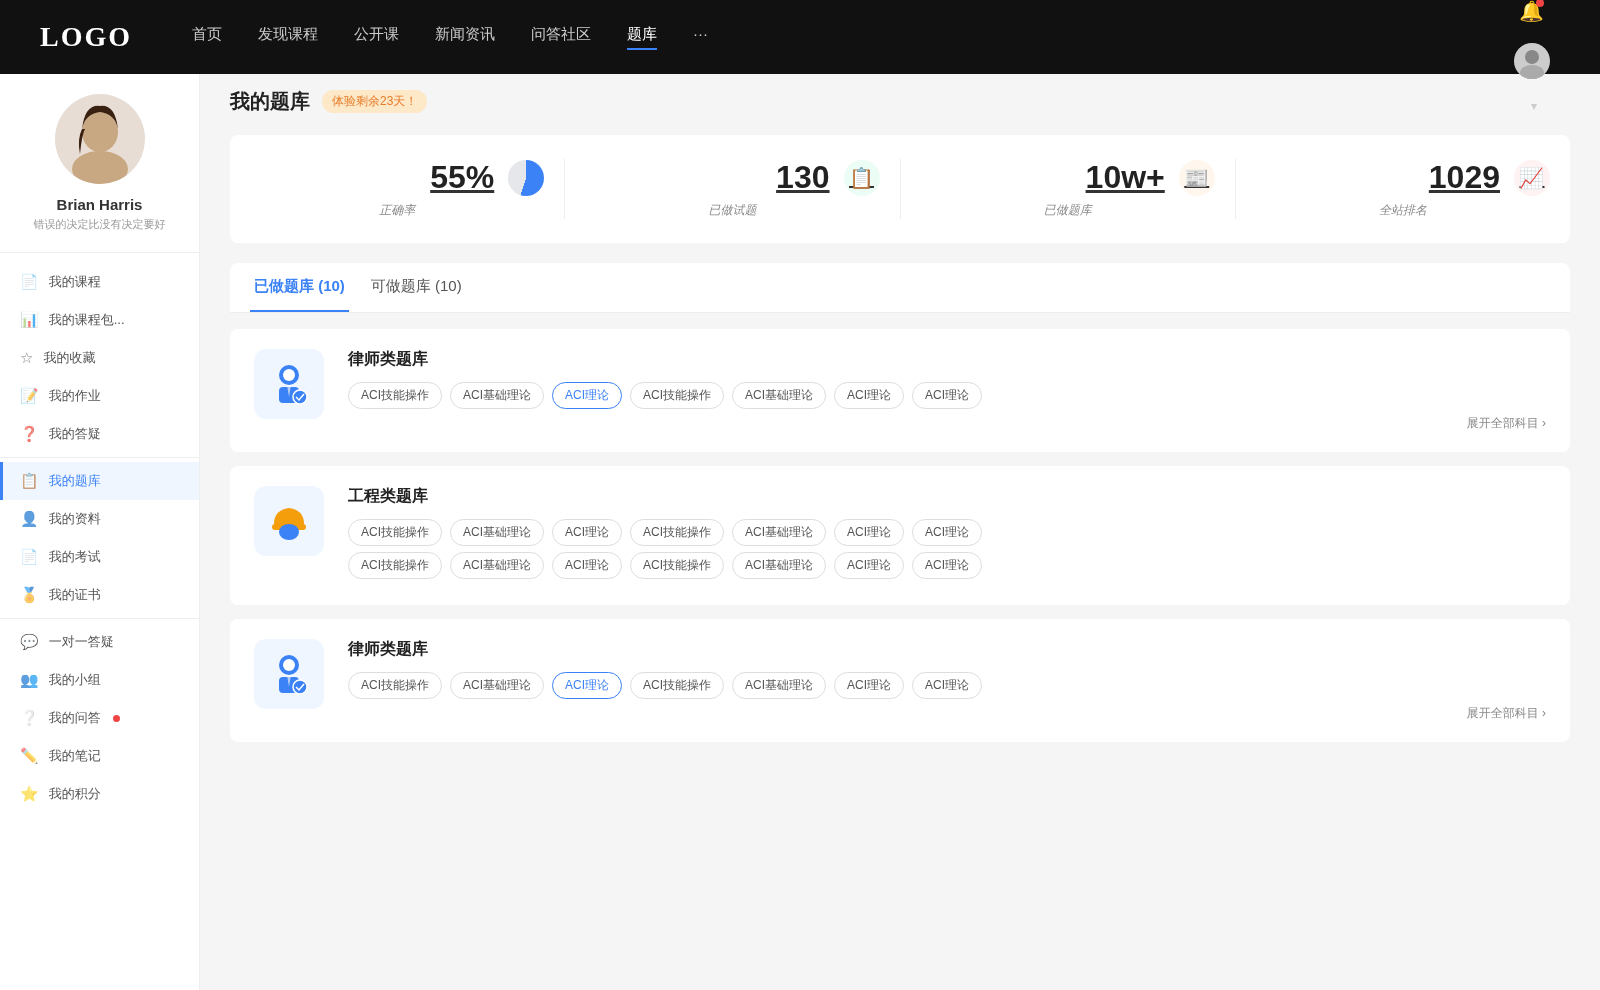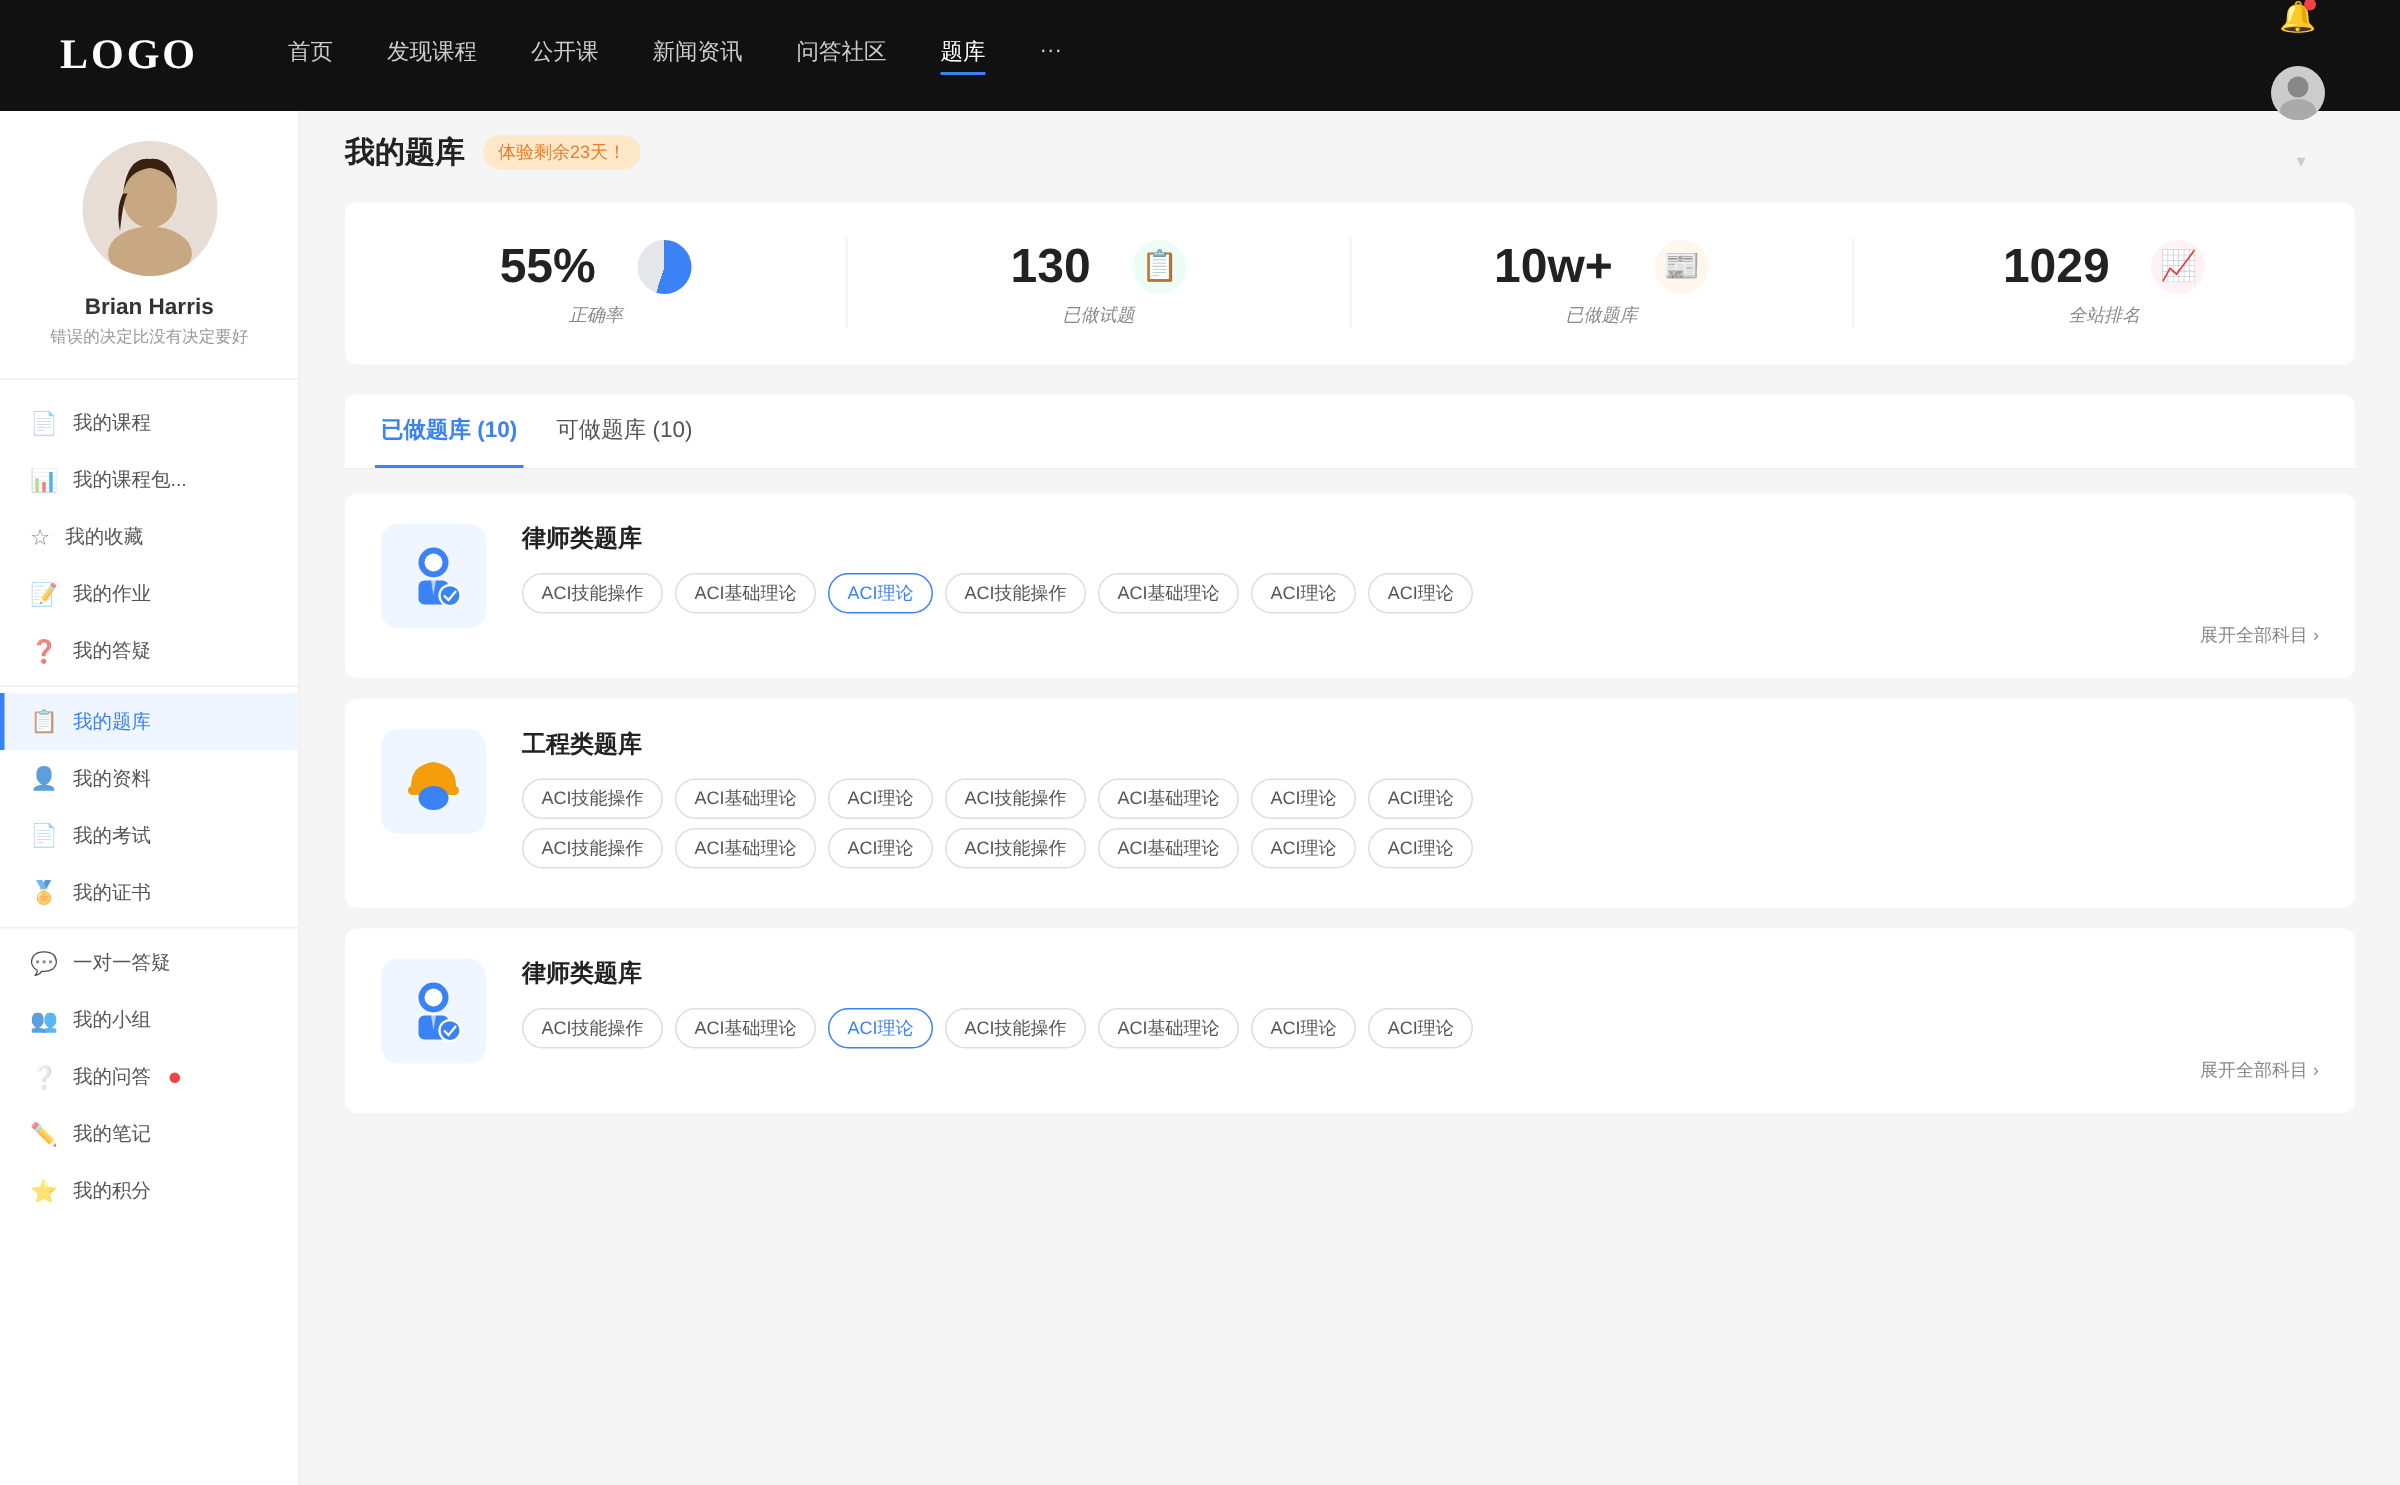--- a/index.html
+++ b/index.html
@@ -196,9 +196,10 @@
     .stat-value-row {
       display: flex;
       align-items: center;
-      justify-content: center;
-      gap: 28px;
+      justify-content: flex-end;
+      gap: 14px;
       margin-bottom: 6px;
+      text-decoration: underline;
     }
     .stat-value {
       font-size: 32px;

